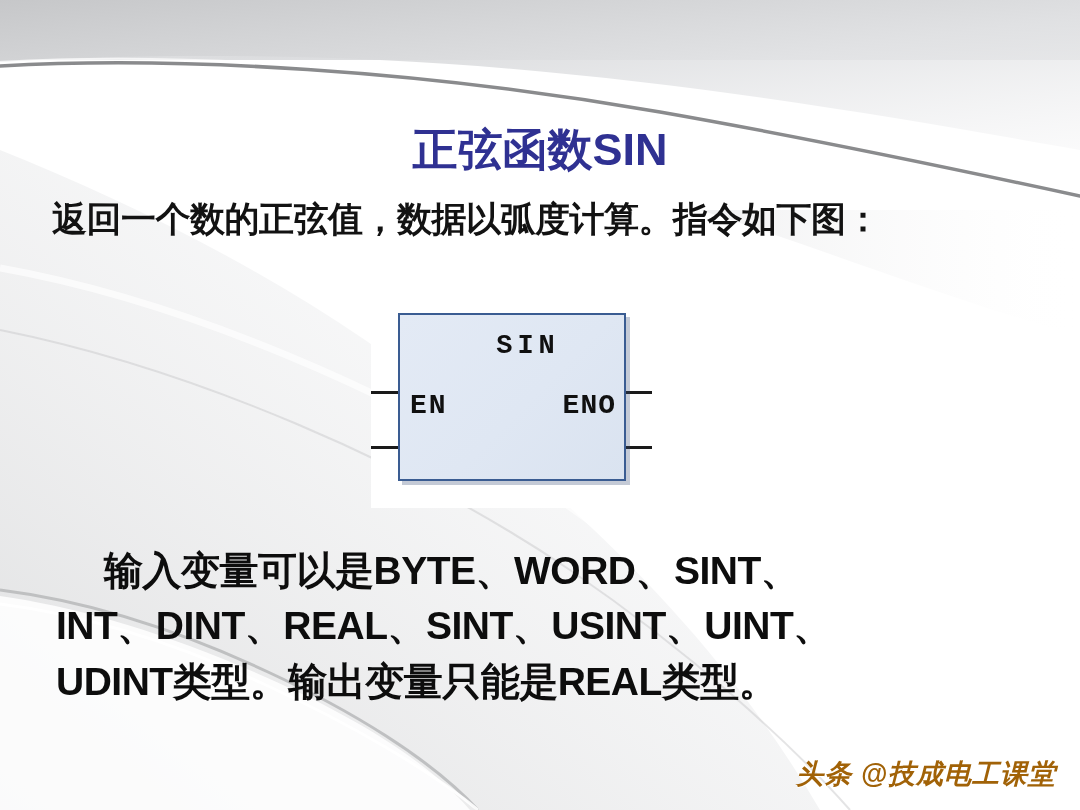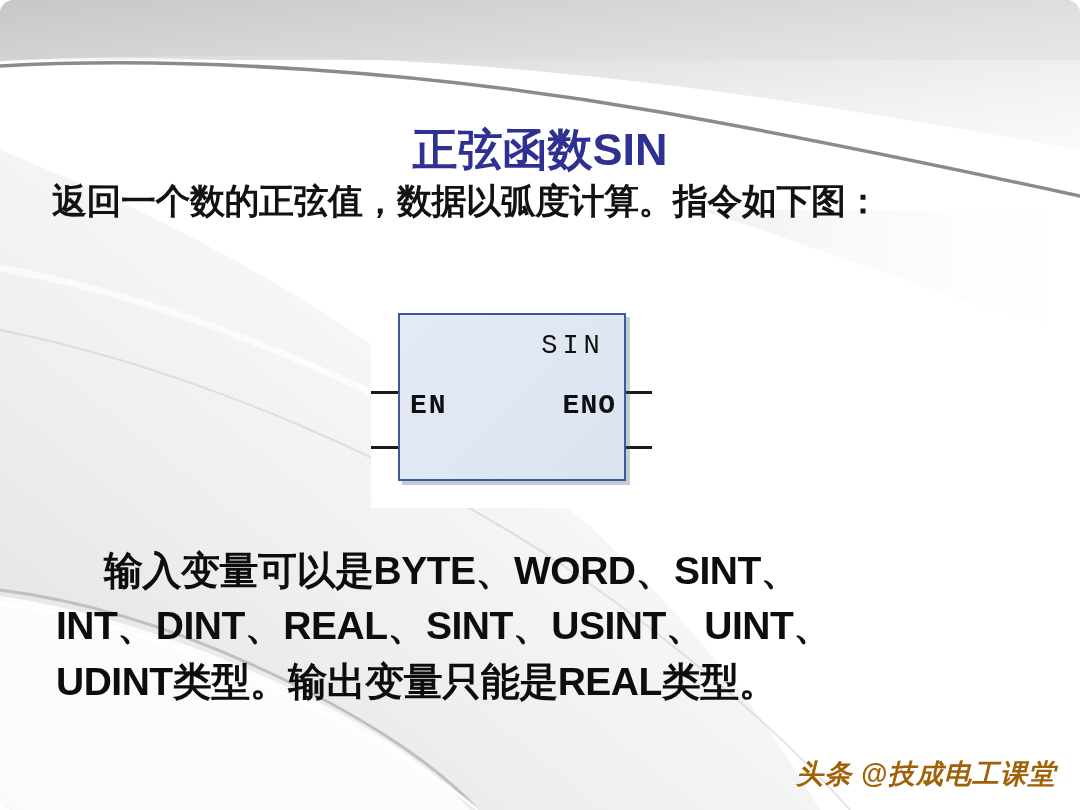--- a/index.html
+++ b/index.html
@@ -19,7 +19,6 @@
     height: 810px;
     background: #ffffff;
     overflow: hidden;
-    border-radius: 14px;
   }
 
   

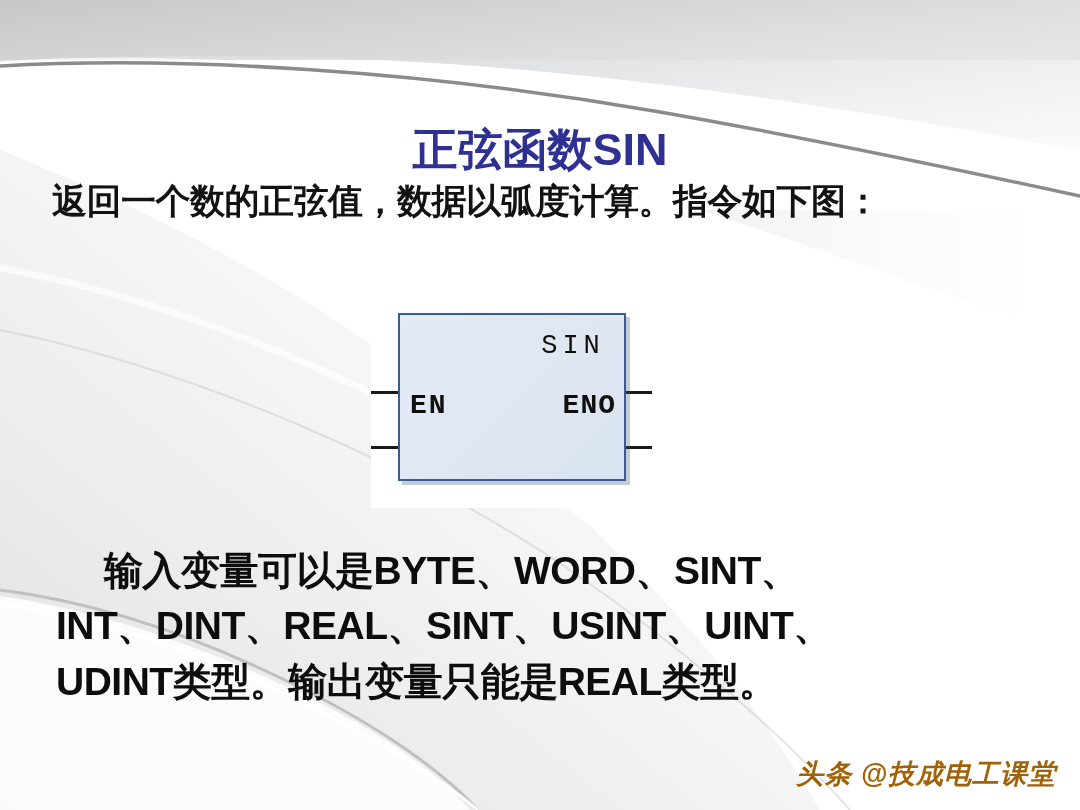--- a/index.html
+++ b/index.html
@@ -61,7 +61,7 @@
   .subtitle {
     position: absolute;
     left: 52px;
-    top: 181px;
+    top: 199px;
     width: 986px;
     font-size: 35px;
     font-weight: bold;

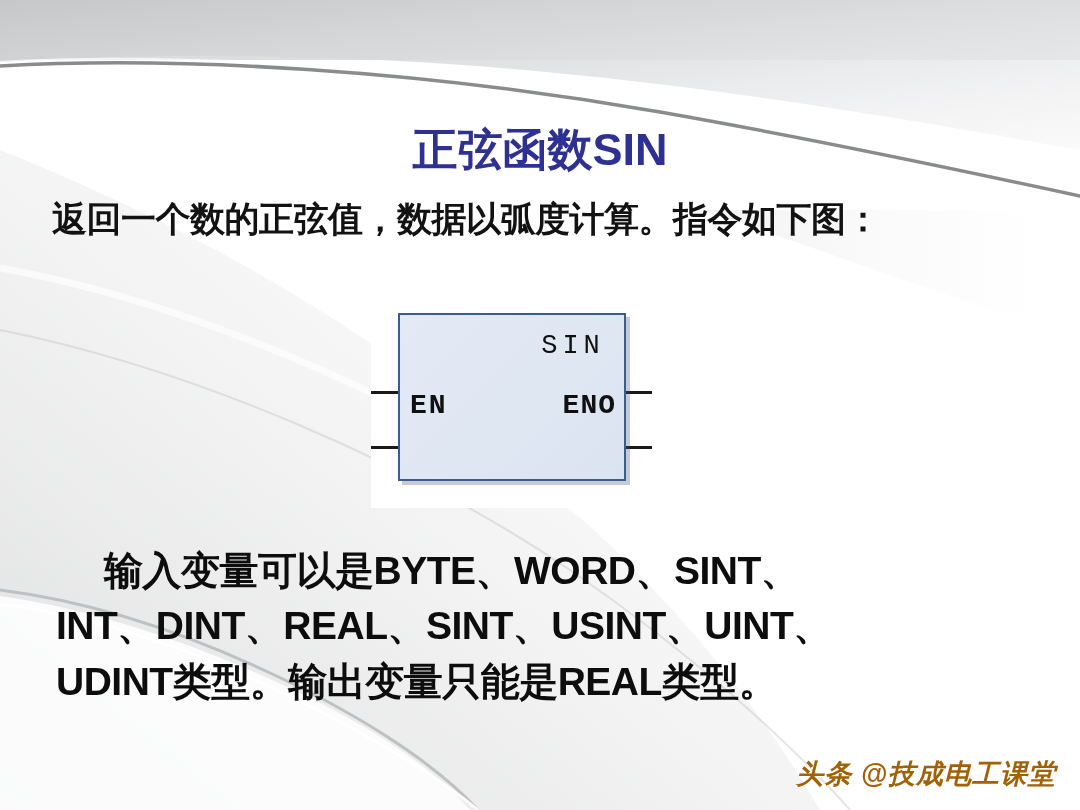--- a/index.html
+++ b/index.html
@@ -103,10 +103,9 @@
     box-sizing: border-box;
     font-family: "Liberation Mono", "DejaVu Sans Mono", monospace;
     font-size: 27px;
-    font-weight: normal;
+    font-weight: bold;
     letter-spacing: 5px;
     color: #101010;
-    margin-left: 45px;
   }
 
   .fb-en {

